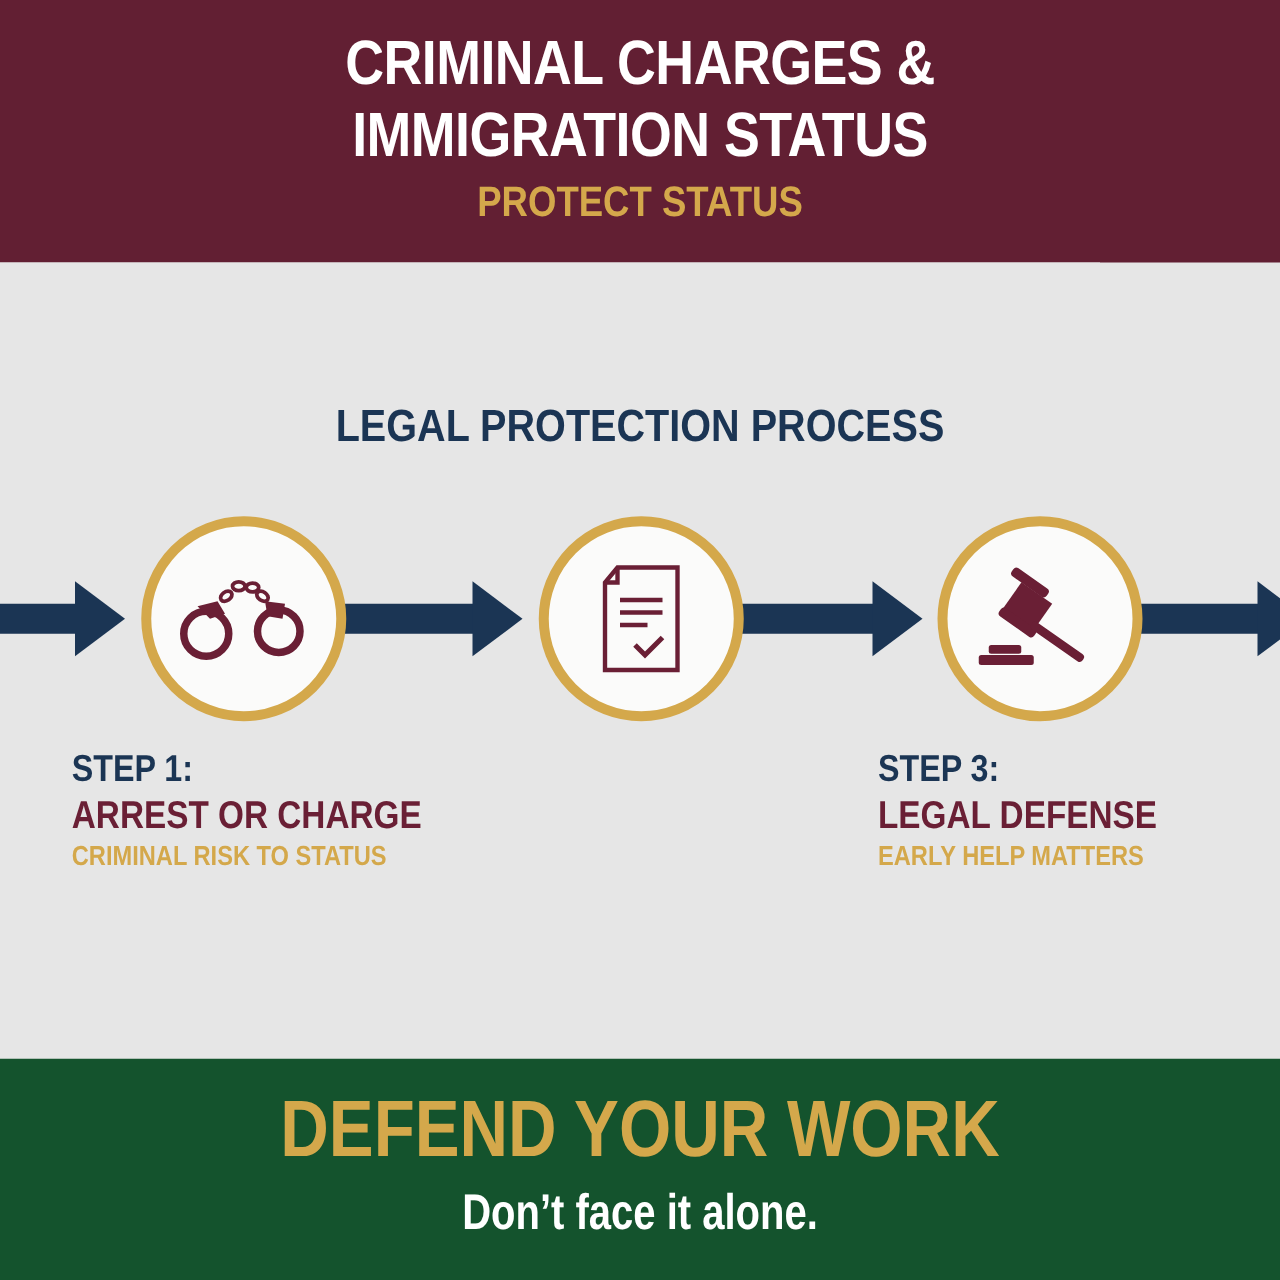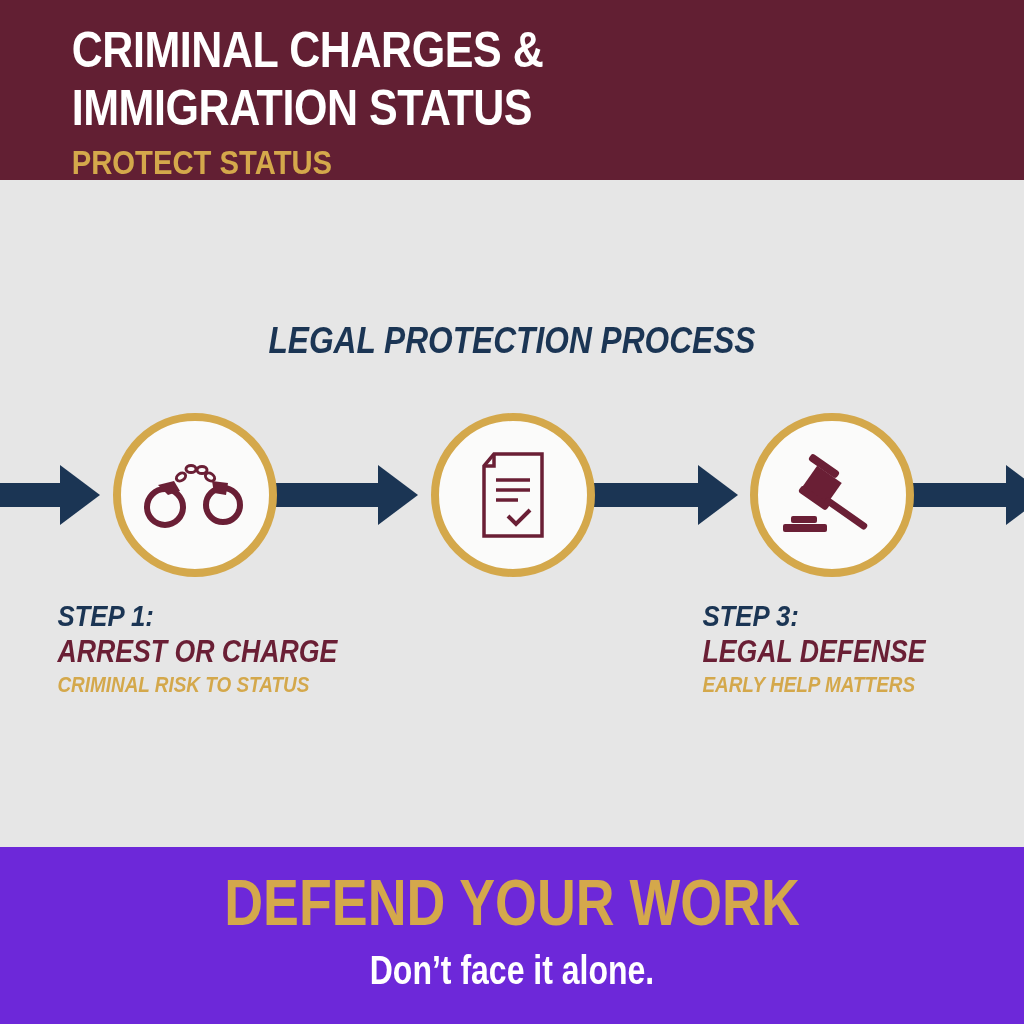--- a/index.html
+++ b/index.html
@@ -5,7 +5,7 @@
   * { margin:0; padding:0; box-sizing:border-box; }
   html, body { width:1024px; height:1024px; overflow:hidden; }
   body { position:relative; background:#e6e6e6; font-family:"Liberation Sans", "DejaVu Sans", sans-serif; }
-  .header { position:absolute; left:0; top:0; width:1024px; height:180px; background:#621f33; text-align:left; }
+  .header { position:absolute; left:0; top:0; width:1024px; height:210px; background:#621f33; text-align:center; }
   .title { position:absolute; left:0; width:1024px; color:#fff; font-weight:bold; font-size:50px; letter-spacing:-0.5px; transform:scaleX(0.86); line-height:56px; }
   .title.l1 { top:22px; }
   .title.l2 { top:80px; }

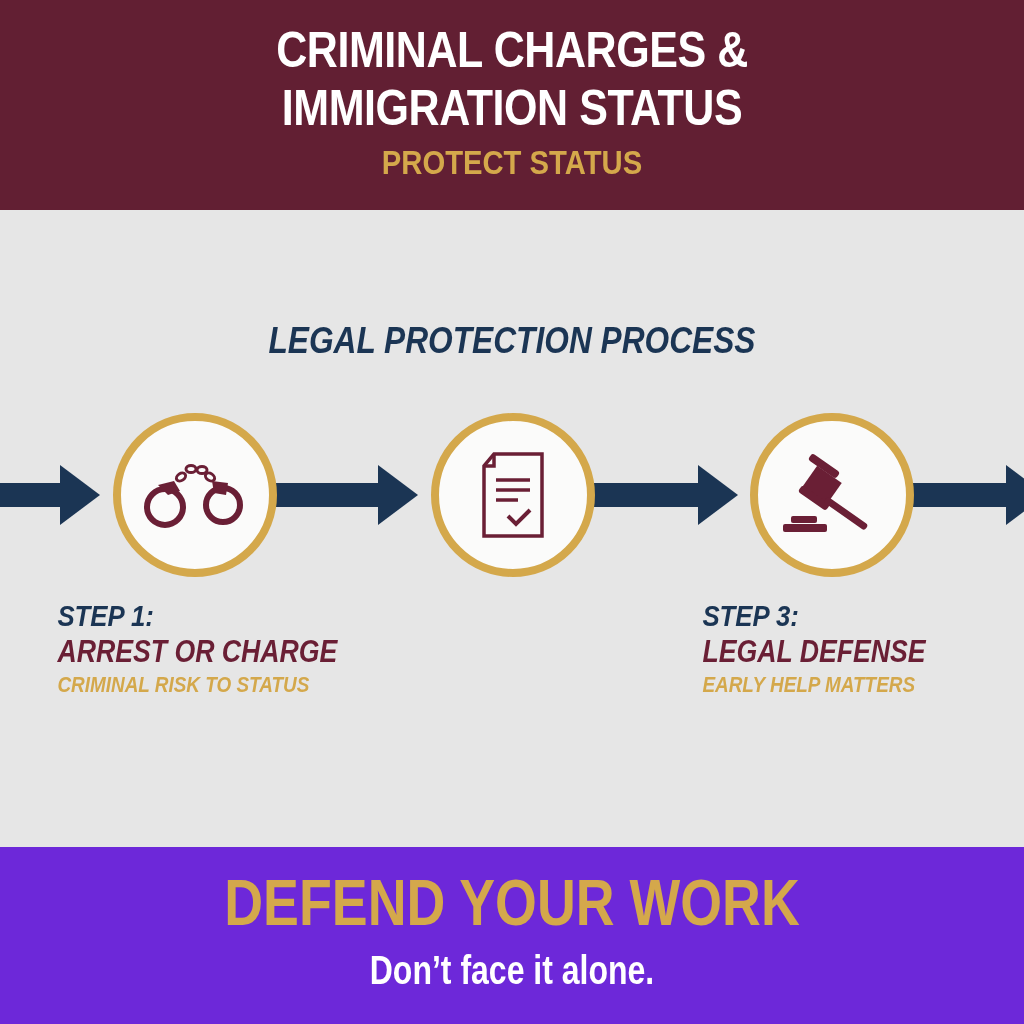--- a/index.html
+++ b/index.html
@@ -10,7 +10,7 @@
   .title.l1 { top:22px; }
   .title.l2 { top:80px; }
   .subtitle { position:absolute; left:0; top:142px; width:1024px; color:#d4a84b; font-weight:bold; font-size:34px; line-height:40px; transform:scaleX(0.86); }
-  .main { position:absolute; left:0; top:210px; width:880px; height:637px; background:#e6e6e6;font-style:italic; }
+  .main { position:absolute; left:0; top:210px; width:880px; height:637px; background:#e6e6e6; }
   .section-title { position:absolute; left:0; top:110px; width:1024px; text-align:center; color:#1b3554; font-weight:bold; font-size:36px; line-height:42px; transform:scaleX(0.88); }
   .arrow { position:absolute; }
   .arrow .shaft { position:absolute; background:#1b3554; height:24px; top:18px; left:0; }

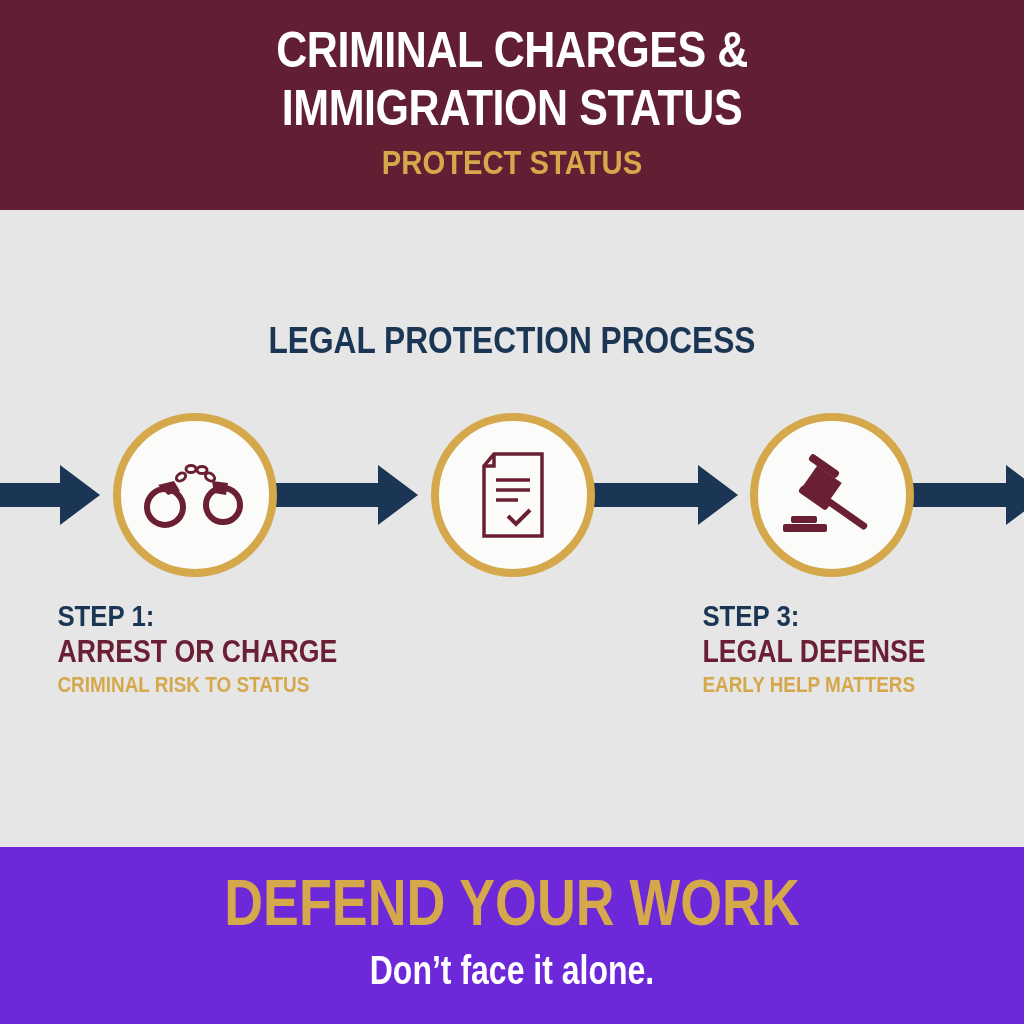--- a/index.html
+++ b/index.html
@@ -20,7 +20,7 @@
   .step .num { color:#1b3554; font-weight:bold; font-size:30px; line-height:36px; transform:scaleX(0.86); }
   .step .name { color:#6a1f35; font-weight:bold; font-size:31px; line-height:36px; transform:scaleX(0.86); white-space:nowrap; }
   .step .desc { color:#d4a84b; font-weight:bold; font-size:22px; line-height:30px; transform:scaleX(0.86); white-space:nowrap; }
-  .footer { position:absolute; left:0; top:847px; width:1024px; height:177px; background:#6d28d9; text-align:center; }
+  .footer { position:absolute; left:0; top:847px; width:1024px; height:177px; background:#14532d; text-align:center; }
   .footer-title { position:absolute; left:0; top:20px; width:1024px; color:#d4a84b; font-weight:bold; font-size:64px; line-height:72px; transform:scaleX(0.84); }
   .footer-sub { position:absolute; left:0; top:98px; width:1024px; color:#fff; font-weight:bold; font-size:40px; line-height:50px; transform:scaleX(0.80); }
 </style>

